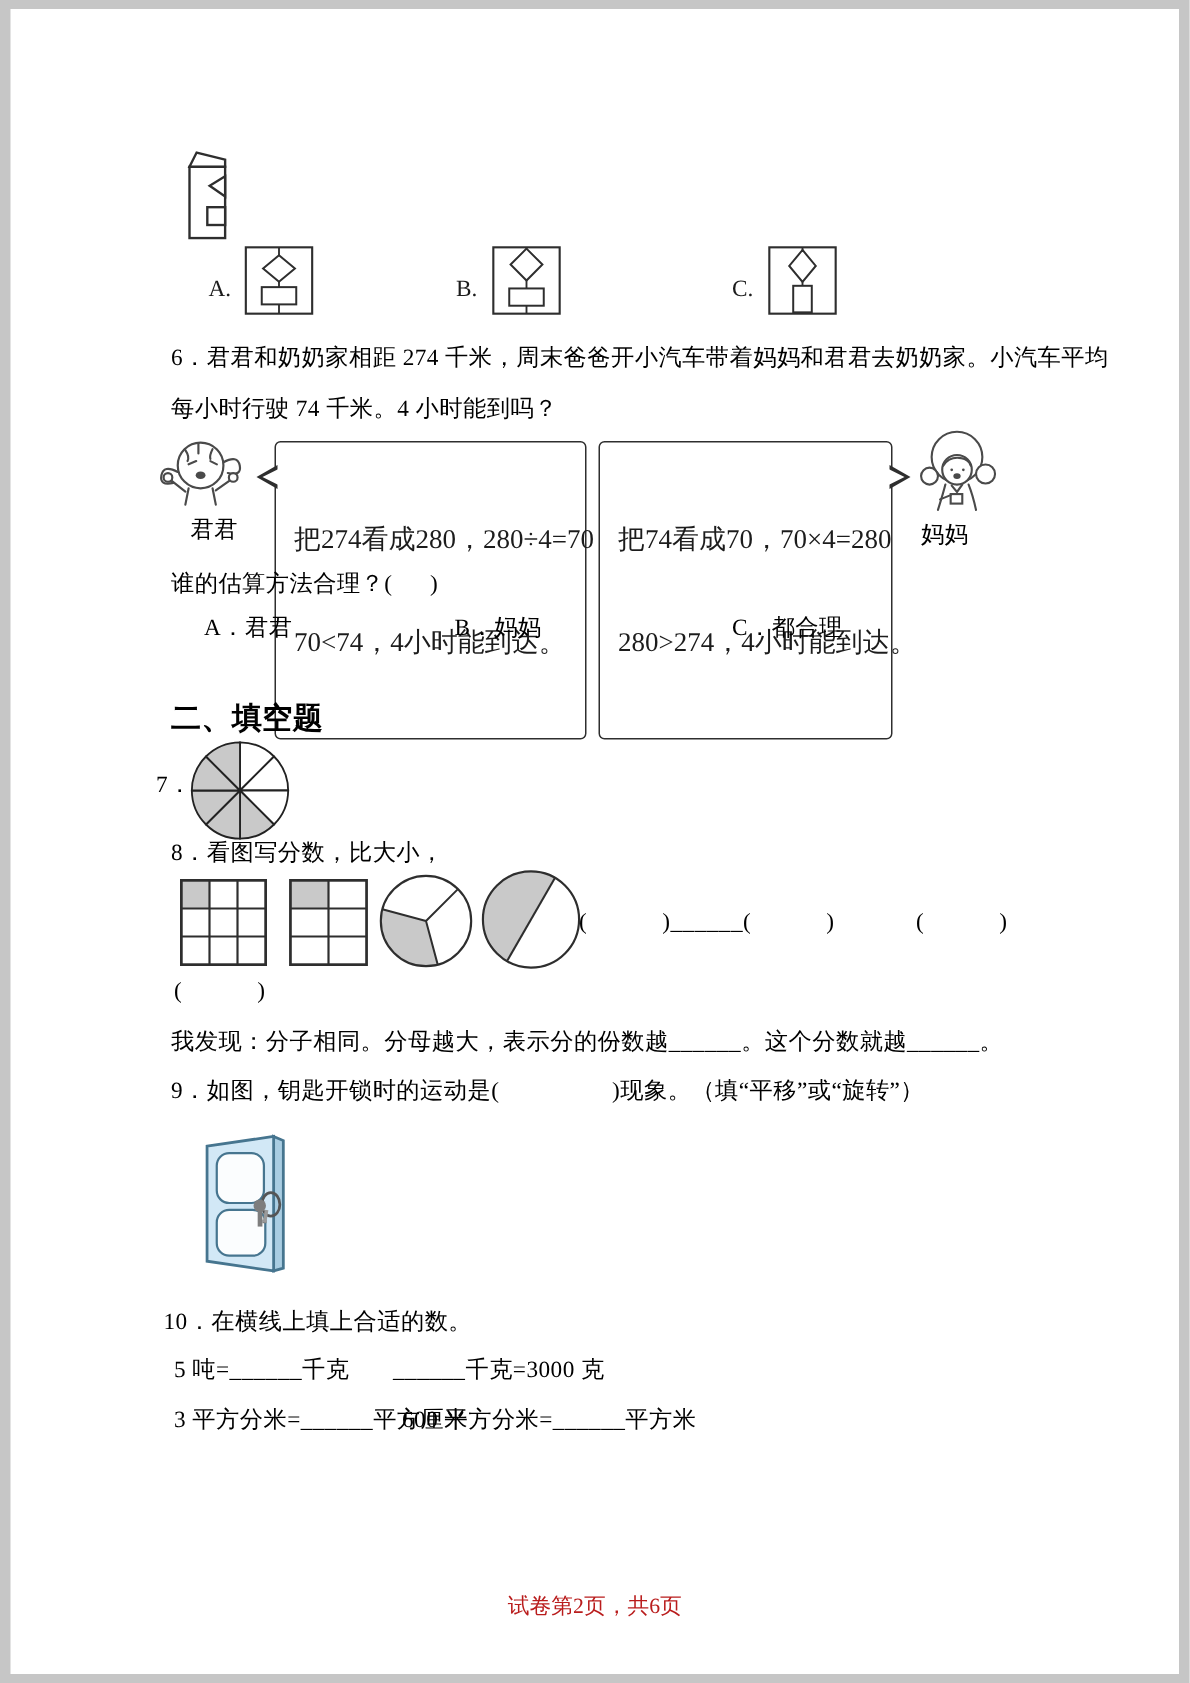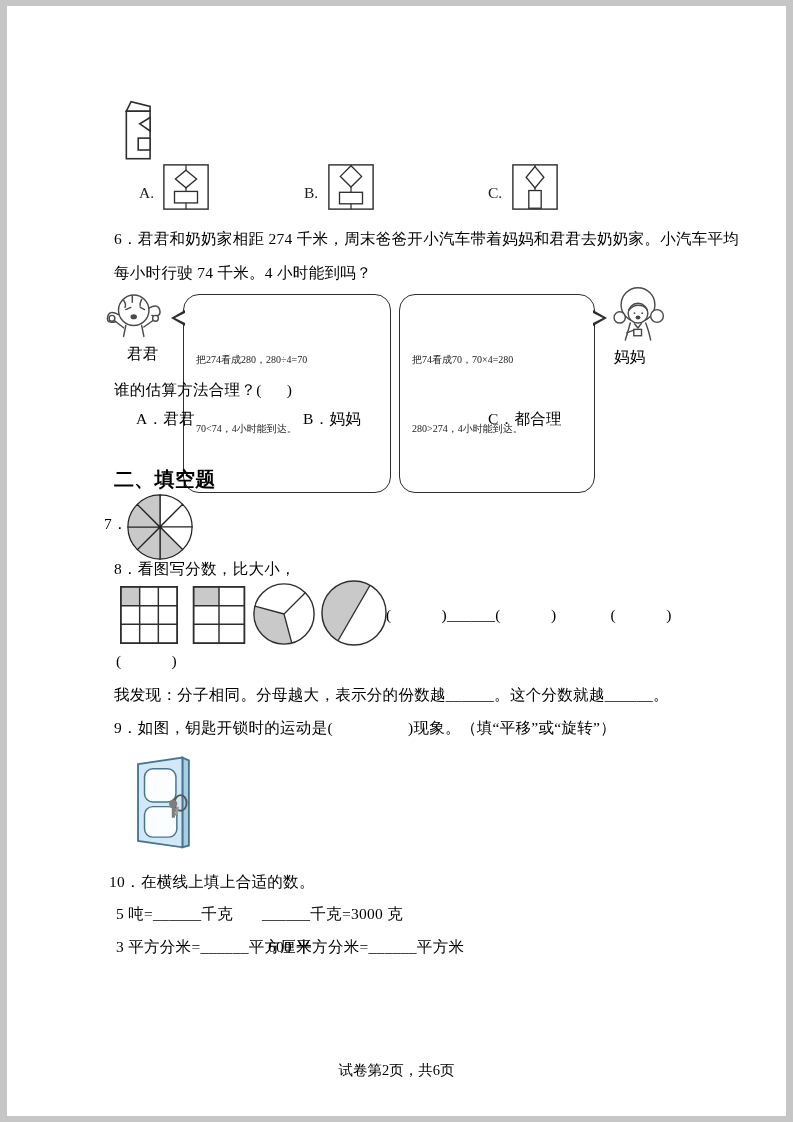--- a/index.html
+++ b/index.html
@@ -10,8 +10,8 @@
   .t{position:absolute;font-size:15.5px;color:#000000;white-space:pre;letter-spacing:.3px;line-height:20px;}
   .bold{font-weight:bold;font-size:20px;}
   .opt-label{position:absolute;font-size:15.5px;color:#1c1c1c;}
-  .bubble{position:absolute;border:1.6px solid #2e2e2e;border-radius:16px;background:#fff;
-          font-size:10px;line-height:23px;padding:7px 8px 6px 12px;color:#1c1c1c;white-space:pre;}
+  .bubble{position:absolute;border:1.6px solid #2e2e2e;border-radius:4px;background:#fff;
+          font-size:18px;line-height:23px;padding:7px 8px 6px 12px;color:#1c1c1c;white-space:pre;}
   .bubble.left::before{content:"";position:absolute;left:-13px;top:15px;width:0;height:0;
           border:8px solid transparent;border-left:0;border-right:14px solid #2e2e2e;}
   .bubble.left::after{content:"";position:absolute;left:-9px;top:17px;width:0;height:0;

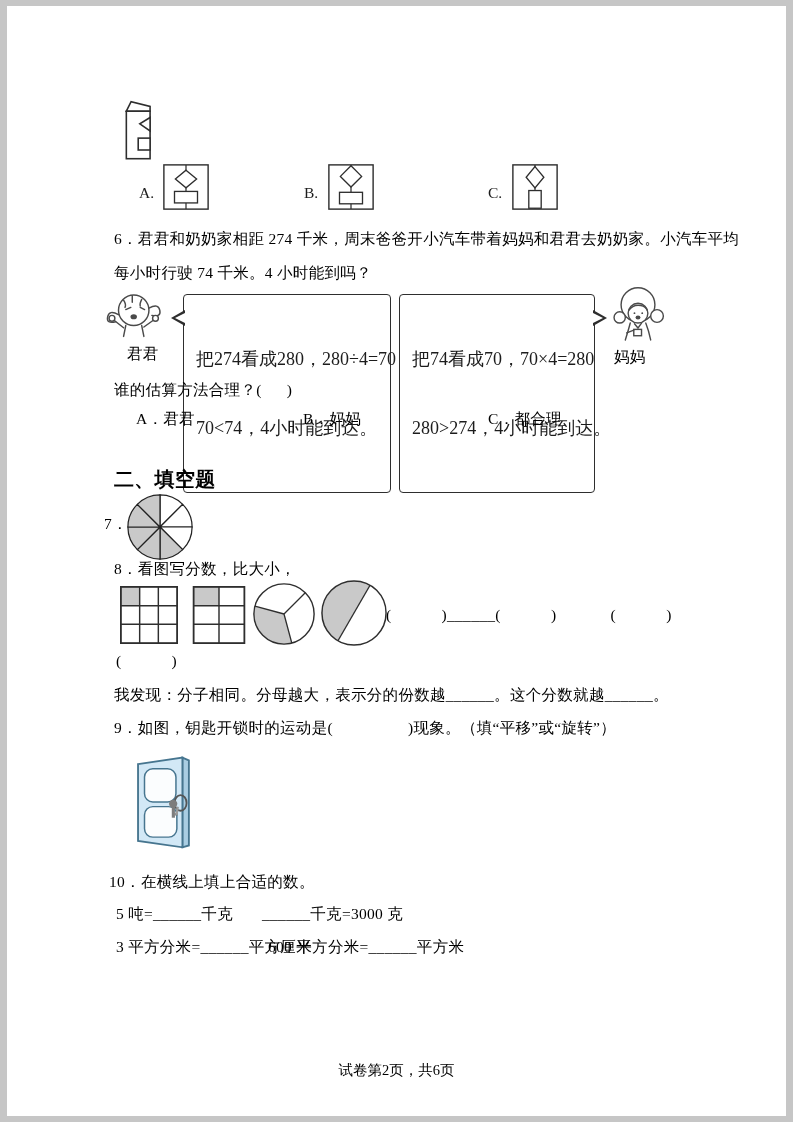--- a/index.html
+++ b/index.html
@@ -20,7 +20,7 @@
           border:8px solid transparent;border-right:0;border-left:14px solid #2e2e2e;}
   .bubble.right::after{content:"";position:absolute;right:-9px;top:17px;width:0;height:0;
           border:6px solid transparent;border-right:0;border-left:12px solid #ffffff;}
-  .footer{position:absolute;left:0;right:0;top:1061px;text-align:center;font-size:14.5px;color:#000000;}
+  .footer{position:absolute;left:0;right:0;top:1061px;text-align:center;font-size:14.5px;color:#b91c1c;}
 </style>
 </head>
 <body>

